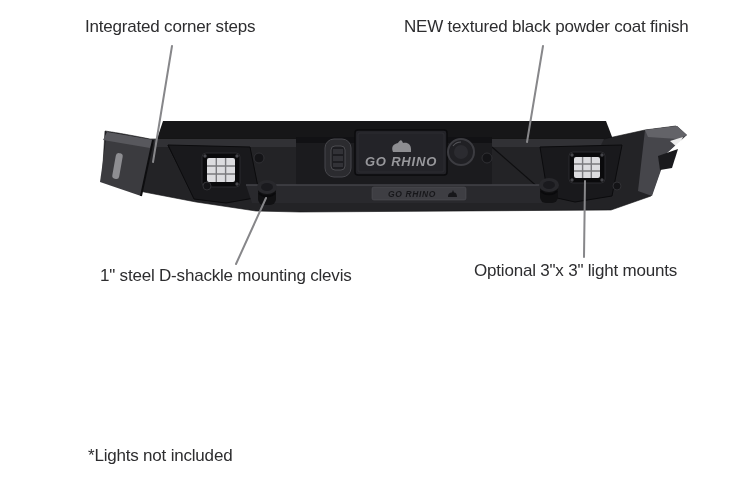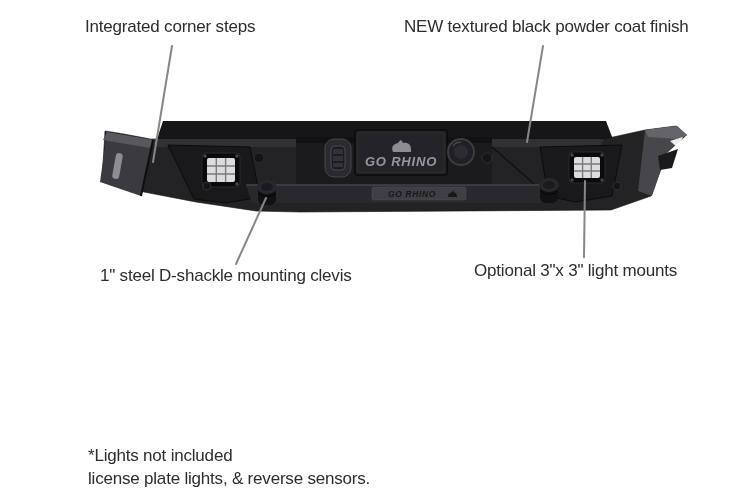--- a/index.html
+++ b/index.html
@@ -173,7 +173,6 @@
 
   <div class="footnotes">
     <div>*Lights not included</div>
-    <div>license plate lights, &amp; reverse sensors.</div>
   </div>
 
 </div>

